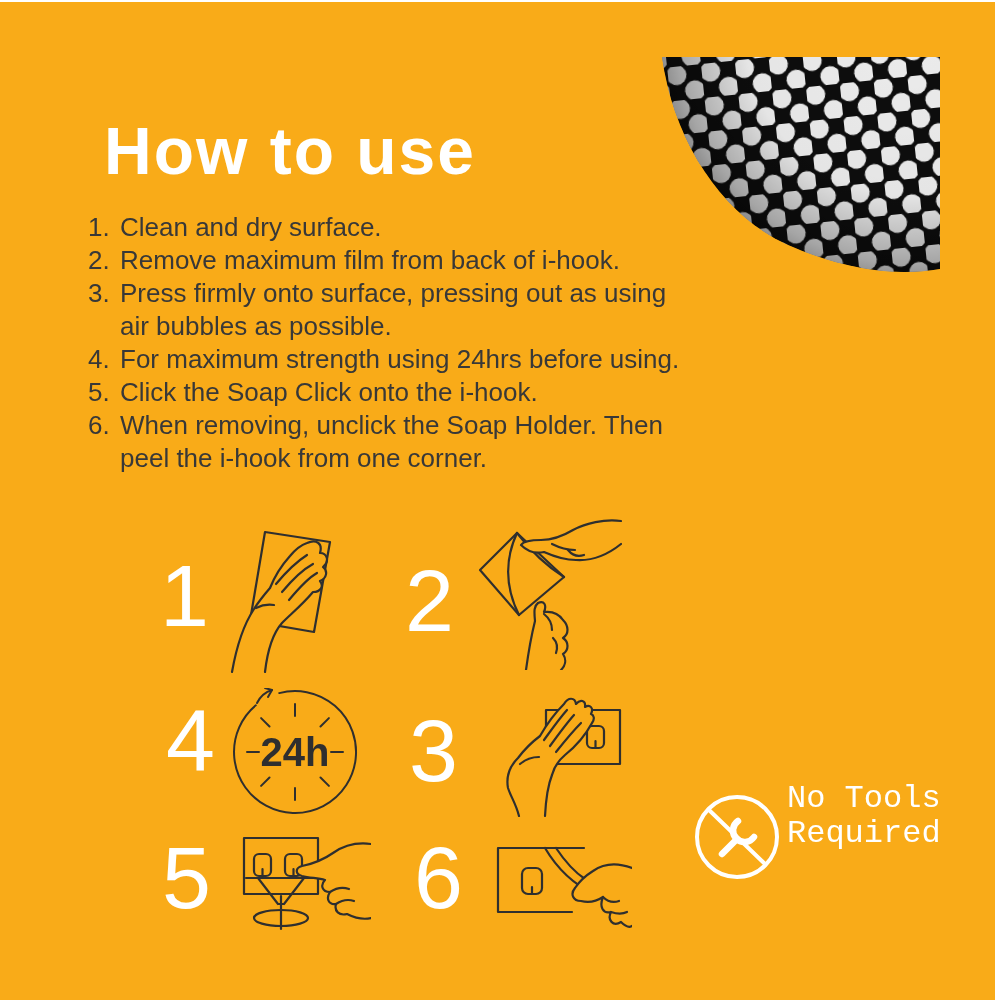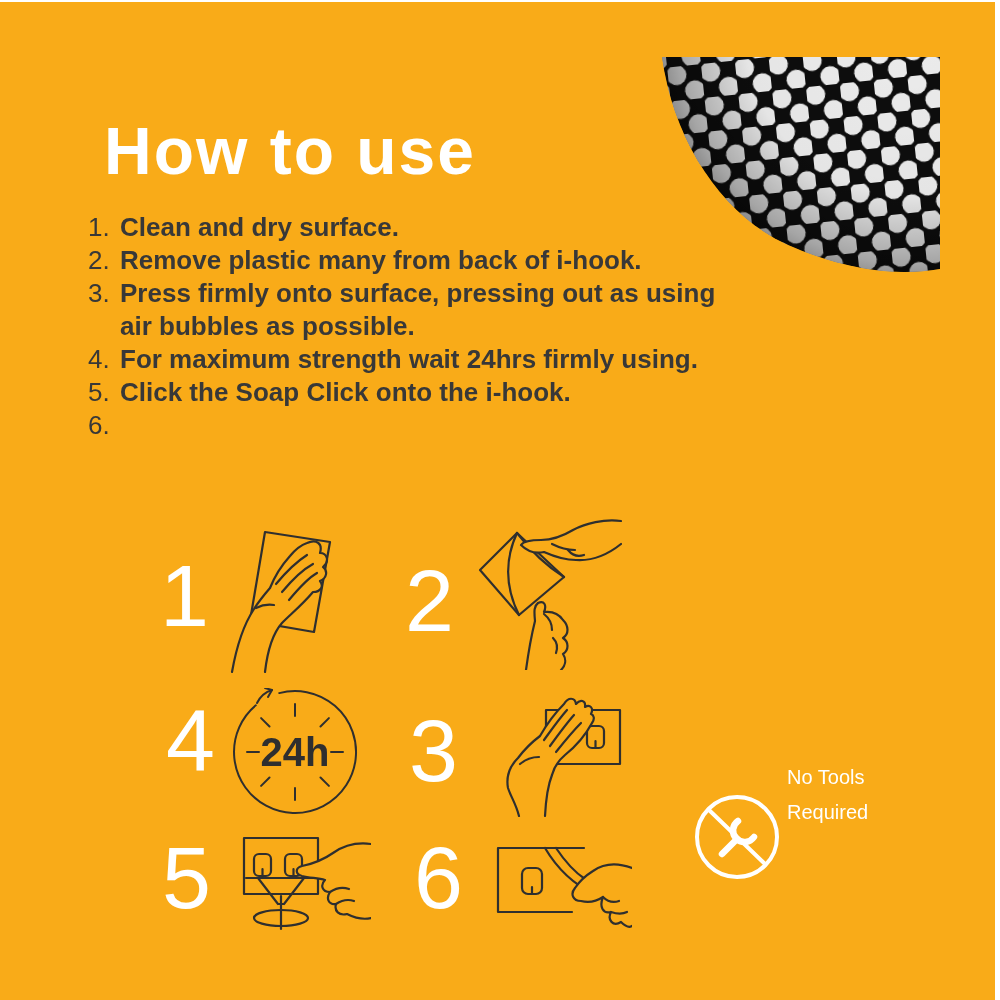--- a/index.html
+++ b/index.html
@@ -12,7 +12,7 @@
   .ins{position:absolute;left:88px;top:211px;width:648px;margin:0;padding:0;list-style:none;}
   .ins-item{display:flex;font-size:26px;line-height:33px;color:var(--text_dark,#383838);}
   .ins-num{width:32px;flex:none;}
-  .ins-txt{white-space:pre-line;font-weight:bold;}
+  .ins-txt{white-space:pre-line;}
   .stepnum{position:absolute;font-size:88px;line-height:88px;color:var(--white,#fff);width:70px;}
   .badge-tx{position:absolute;left:787px;top:760px;font-size:20px;line-height:35px;color:var(--white,#fff);}
   

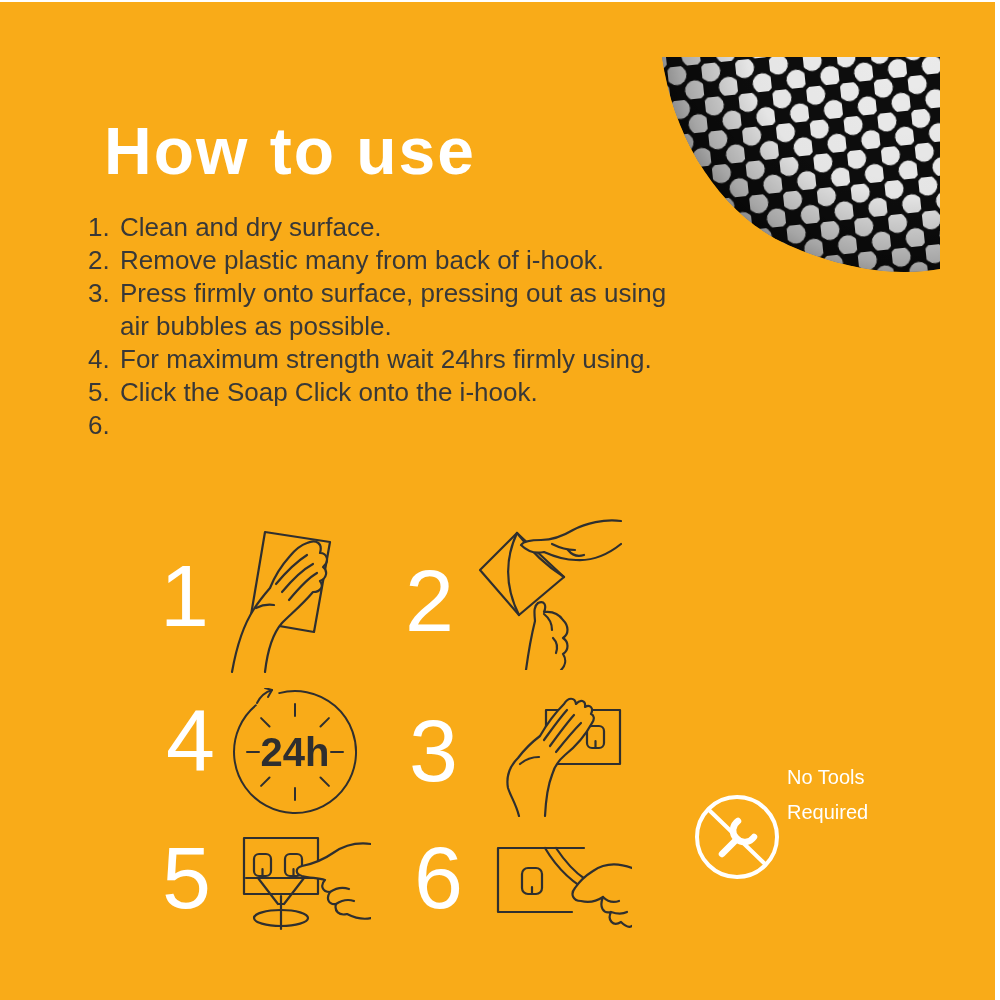--- a/index.html
+++ b/index.html
@@ -61,7 +61,7 @@
     </li>
     <li class="ins-item">
       <span class="ins-num">2.</span>
-      <span class="ins-txt">Remove plastic many from back of i-hook.</span>
+      <span class="ins-txt">Remove maximum film from back of i-hook.</span>
     </li>
     <li class="ins-item">
       <span class="ins-num">3.</span>

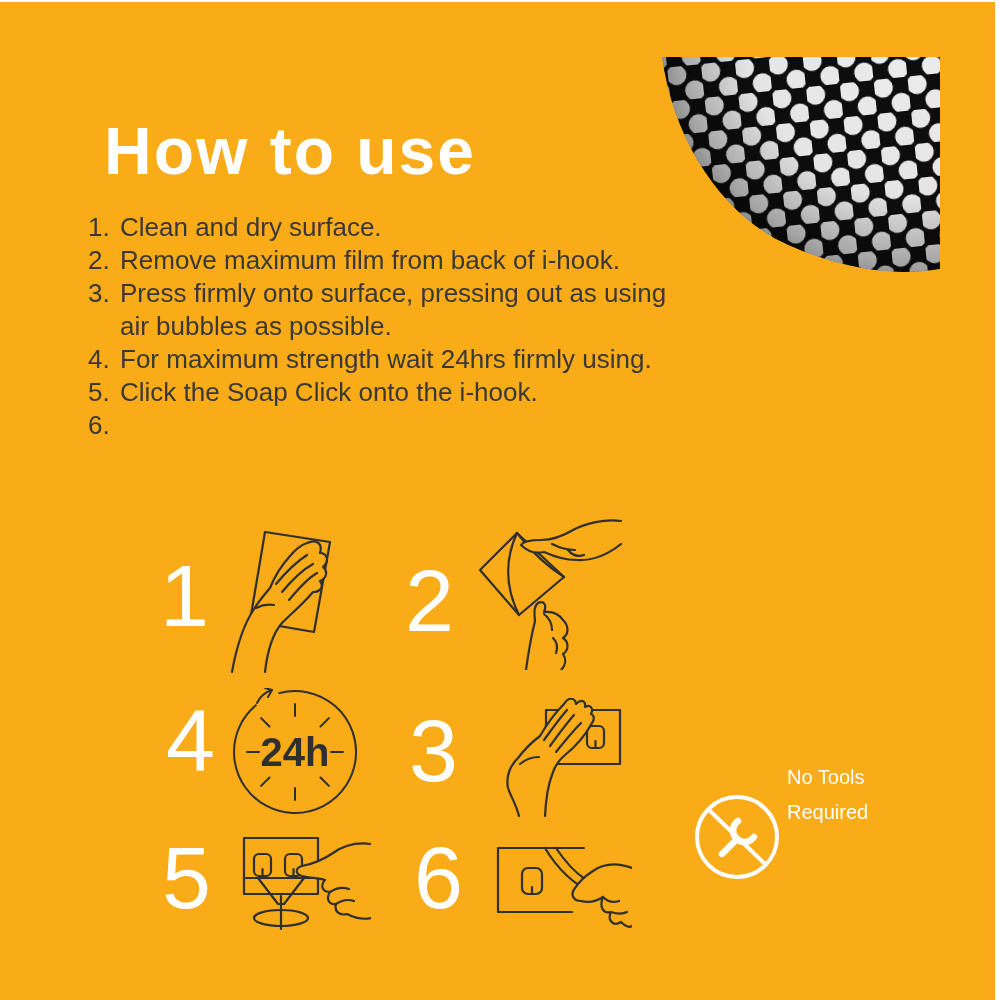--- a/index.html
+++ b/index.html
@@ -70,7 +70,7 @@
     </li>
     <li class="ins-item">
       <span class="ins-num">4.</span>
-      <span class="ins-txt">For maximum strength wait 24hrs firmly using.</span>
+      <span class="ins-txt">For maximum strength using 24hrs before using.</span>
     </li>
     <li class="ins-item">
       <span class="ins-num">5.</span>

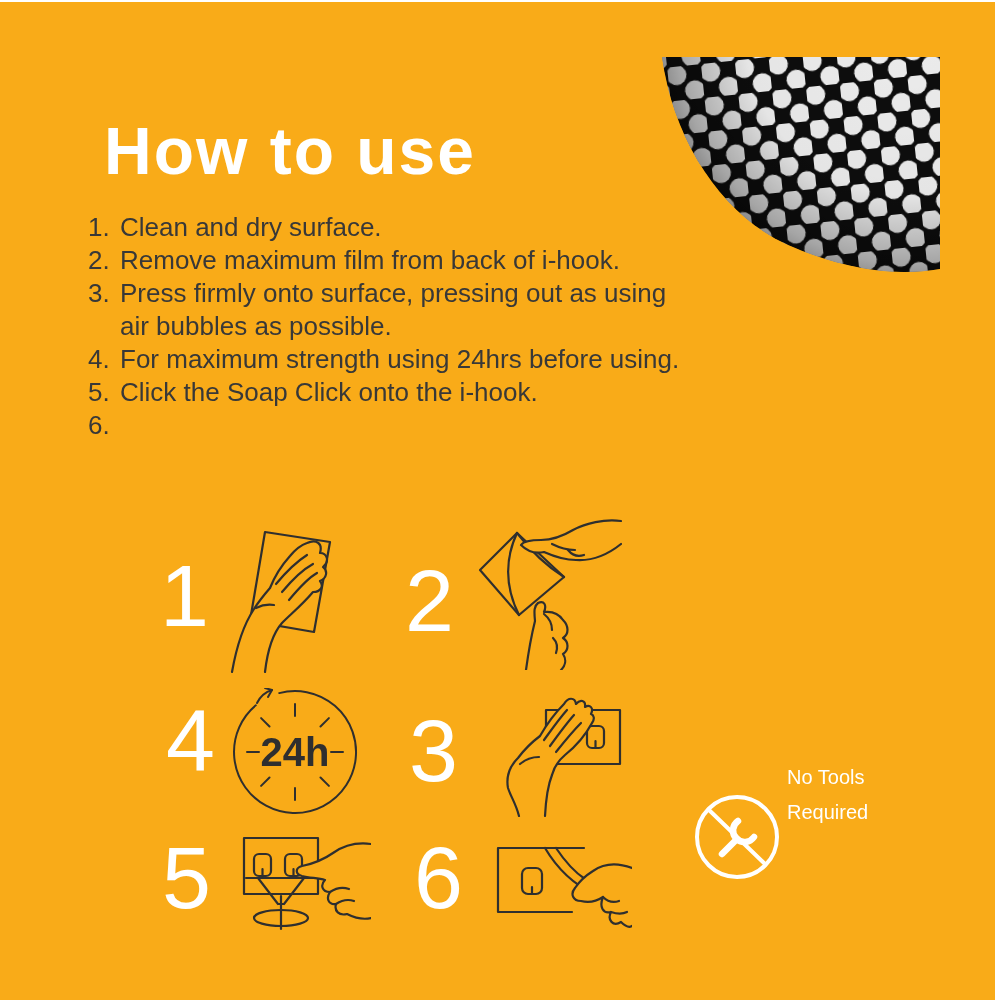--- a/index.html
+++ b/index.html
@@ -78,6 +78,8 @@
     </li>
     <li class="ins-item">
       <span class="ins-num">6.</span>
+      <span class="ins-txt">When removing, unclick the Soap Holder. Then
+peel the i-hook from one corner.</span>
     </li>
   </ol>
 

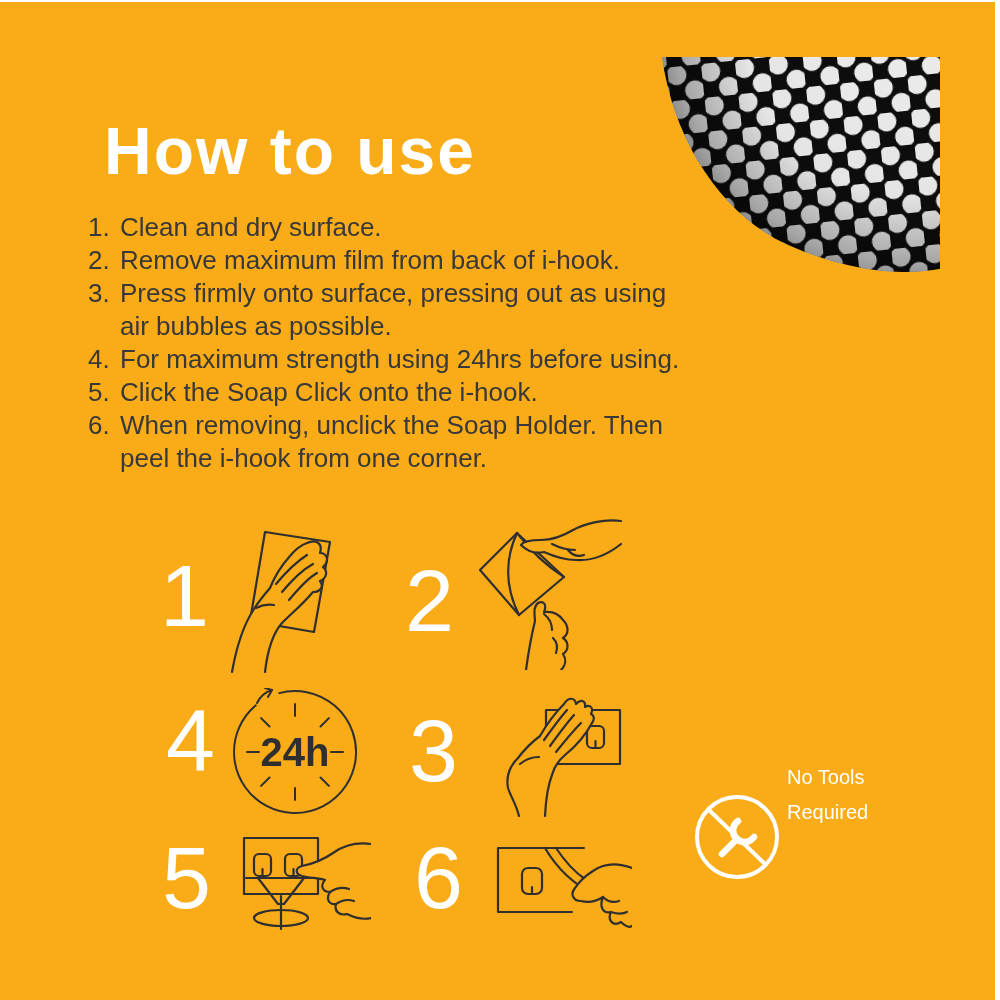--- a/index.html
+++ b/index.html
@@ -14,7 +14,7 @@
   .ins-num{width:32px;flex:none;}
   .ins-txt{white-space:pre-line;}
   .stepnum{position:absolute;font-size:88px;line-height:88px;color:var(--white,#fff);width:70px;}
-  .badge-tx{position:absolute;left:787px;top:760px;font-size:20px;line-height:35px;color:var(--white,#fff);}
+  .badge-tx{position:absolute;left:787px;top:781px;font-size:32px;line-height:35px;color:var(--white,#fff);font-family:Liberation Mono, monospace;}
   
   .ln{fill:none;stroke:var(--line_art,#2F2F2F);stroke-width:2.2;stroke-linecap:round;stroke-linejoin:round;}
   .fillbg{fill:var(--background,#F9AB18);stroke:none;}

